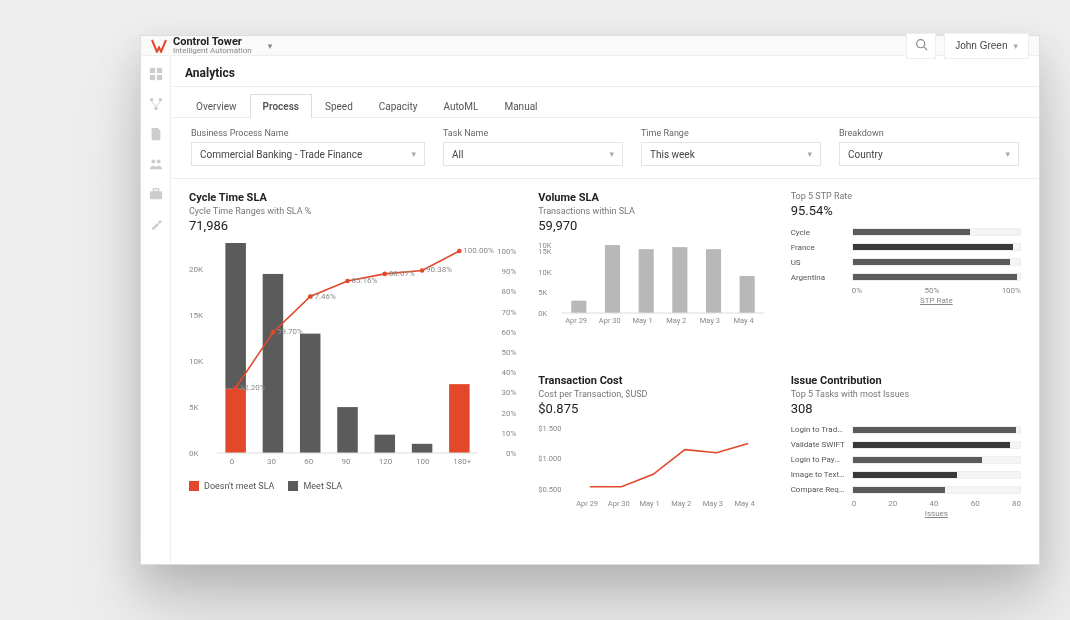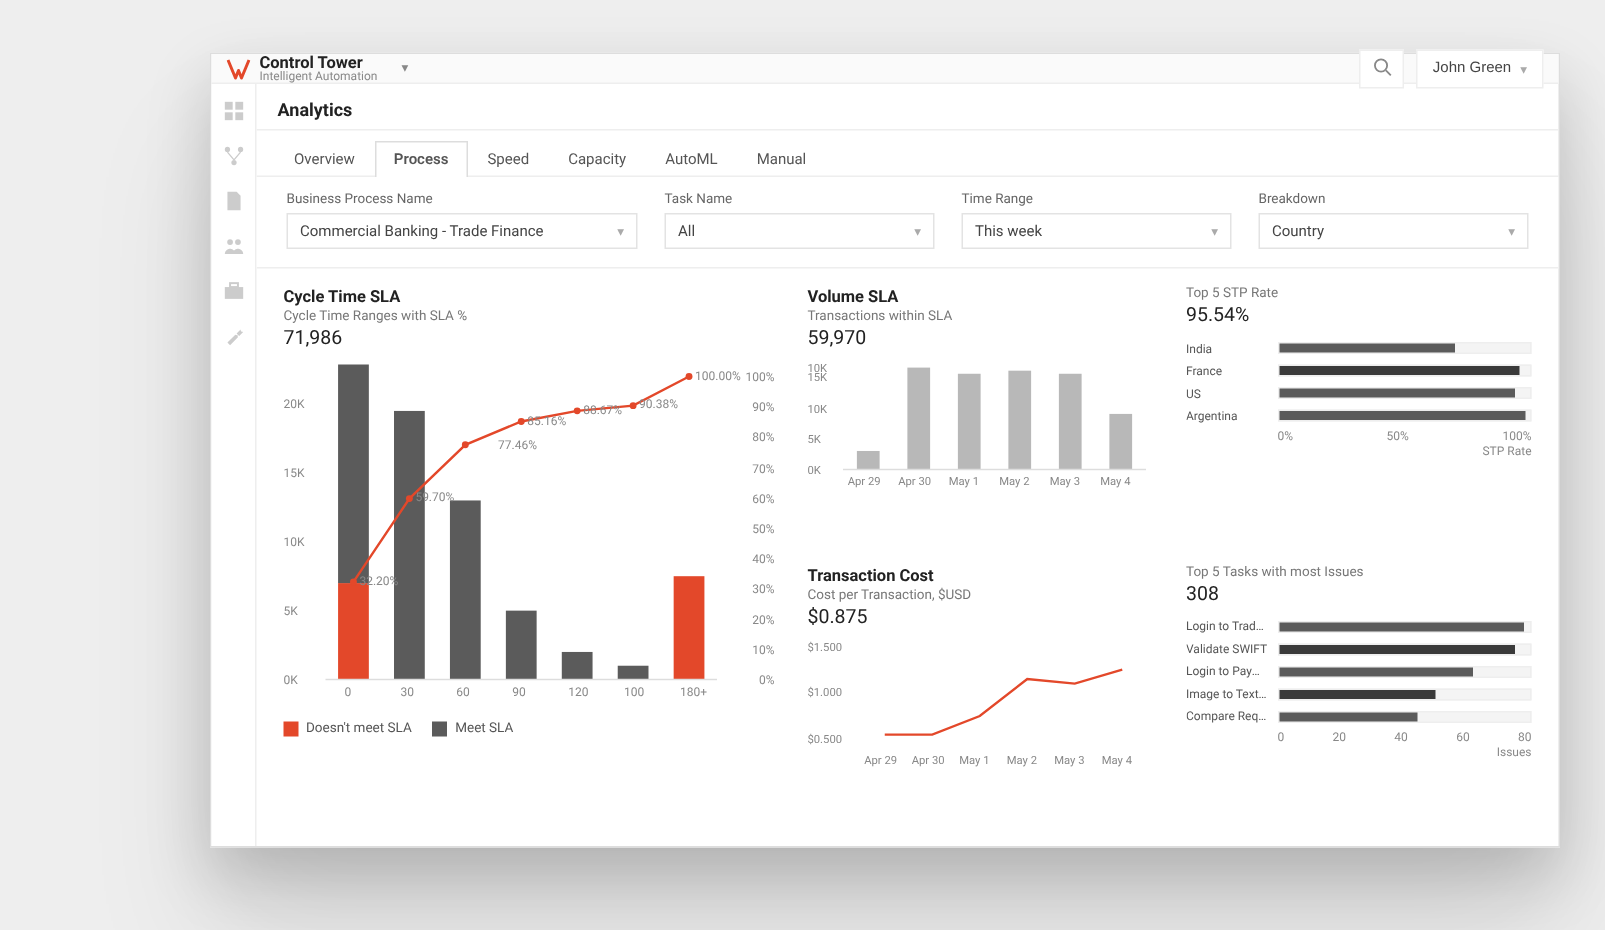--- a/index.html
+++ b/index.html
@@ -347,7 +347,7 @@
           <div class="card-big">95.54%</div>
           <div class="hbar-group" id="automation-bars">
               <div class="hbar-row">
-         <span class="hbar-label">India</span>
+         <span class="hbar-label">Cycle</span>
          <span class="hbar-track">
            <span class="hbar-fill" style="width:70%"></span>
          </span>

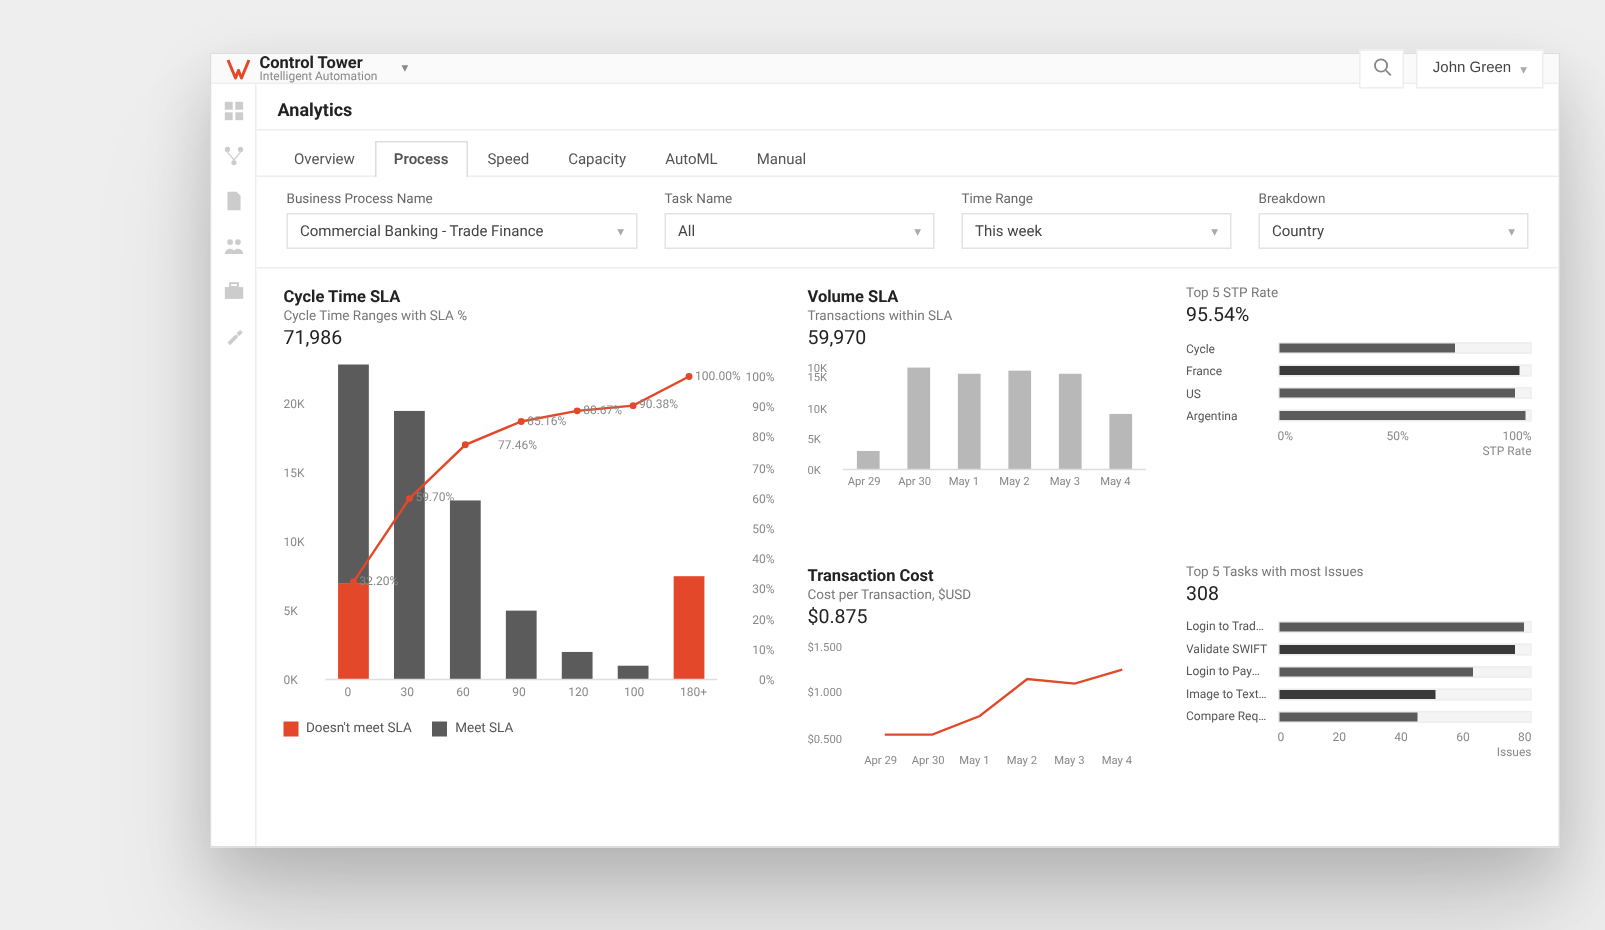--- a/index.html
+++ b/index.html
@@ -296,7 +296,7 @@
               <span class="xtick" style="left:264.3571428571429px;top:214px">180+</span>
               <span class="datalabel" style="left:50.64285714285714px;top:139.956px">32.20%</span>
               <span class="datalabel" style="left:87.92857142857143px;top:84.406px">59.70%</span>
-              <span class="datalabel" style="left:143px;top:48.530800000000006px">77.46%</span>
+              <span class="datalabel" style="left:121px;top:48.530800000000006px">77.46%</span>
               <span class="datalabel" style="left:162.5px;top:32.97680000000002px">85.16%</span>
               <span class="datalabel" style="left:199.78571428571428px;top:25.88659999999999px">88.67%</span>
               <span class="datalabel" style="left:237.07142857142858px;top:22.432400000000012px">90.38%</span>

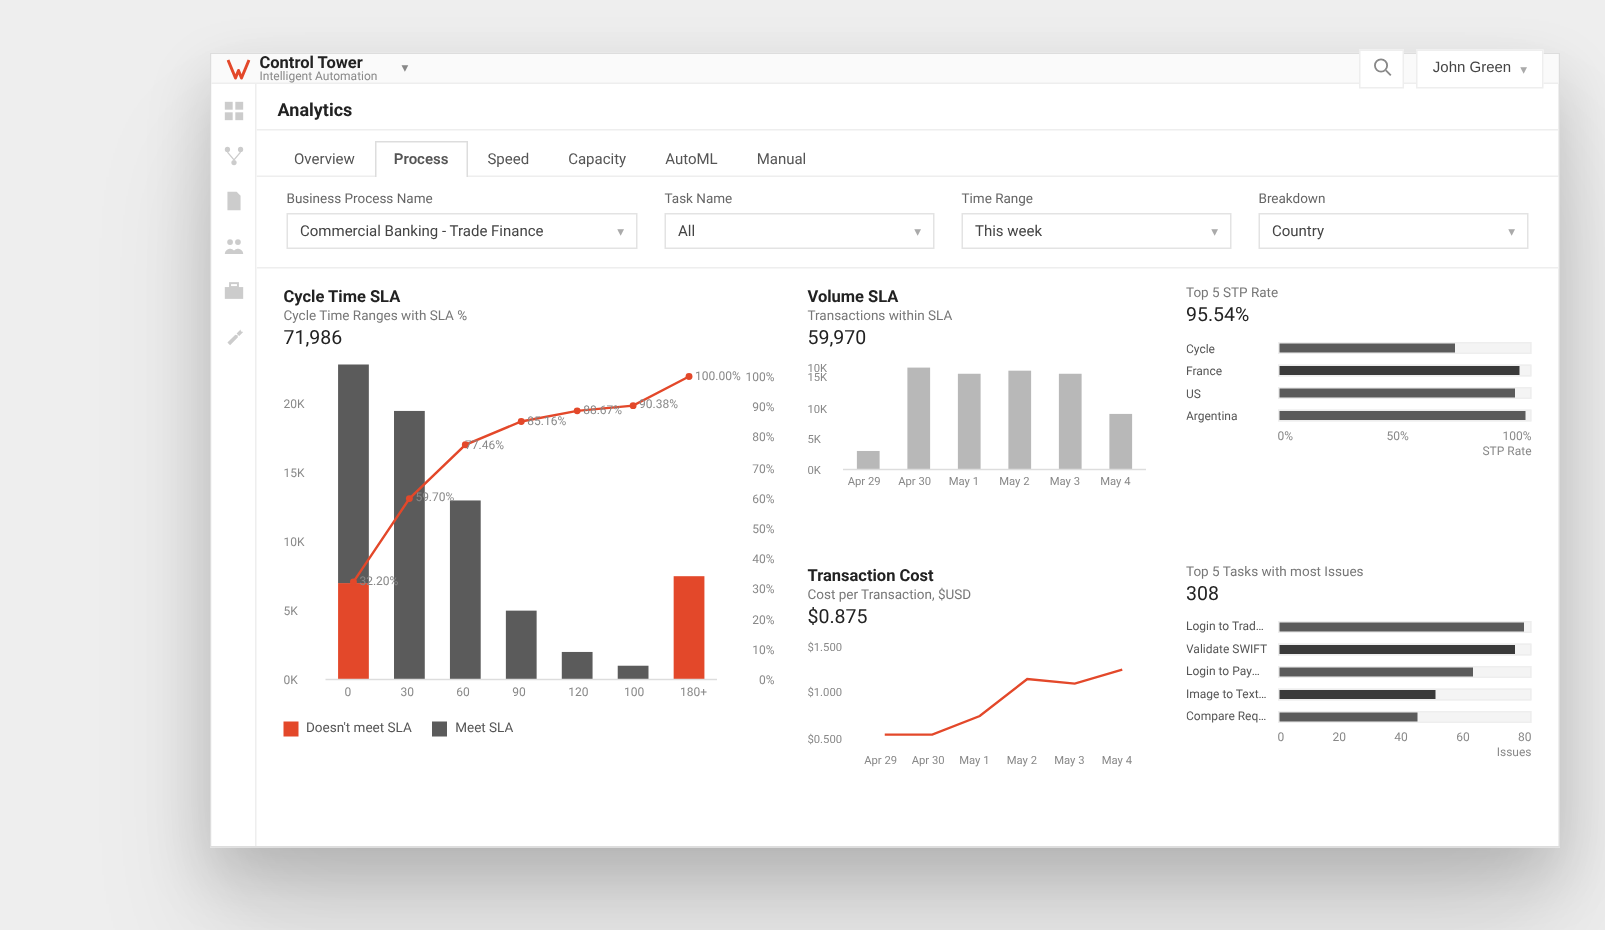--- a/index.html
+++ b/index.html
@@ -120,7 +120,7 @@
   .hbar-fill { position:absolute; left:0; top:0; bottom:0; background:#5b5b5b; }
   .hbar-fill.dark { background:#3a3a3a; }
   .hbar-axis { display:flex; justify-content:space-between; font-size:8px; color:#888; margin-top:2px; margin-left:61px; }
-  .hbar-xlabel { text-align:right; font-size:8px; color:#888; margin-left:61px; margin-top:1px; }
+  .hbar-xlabel { text-align:center; font-size:8px; color:#888; margin-left:61px; margin-top:1px;text-decoration:underline; }
 </style>
 </head>
 <body>

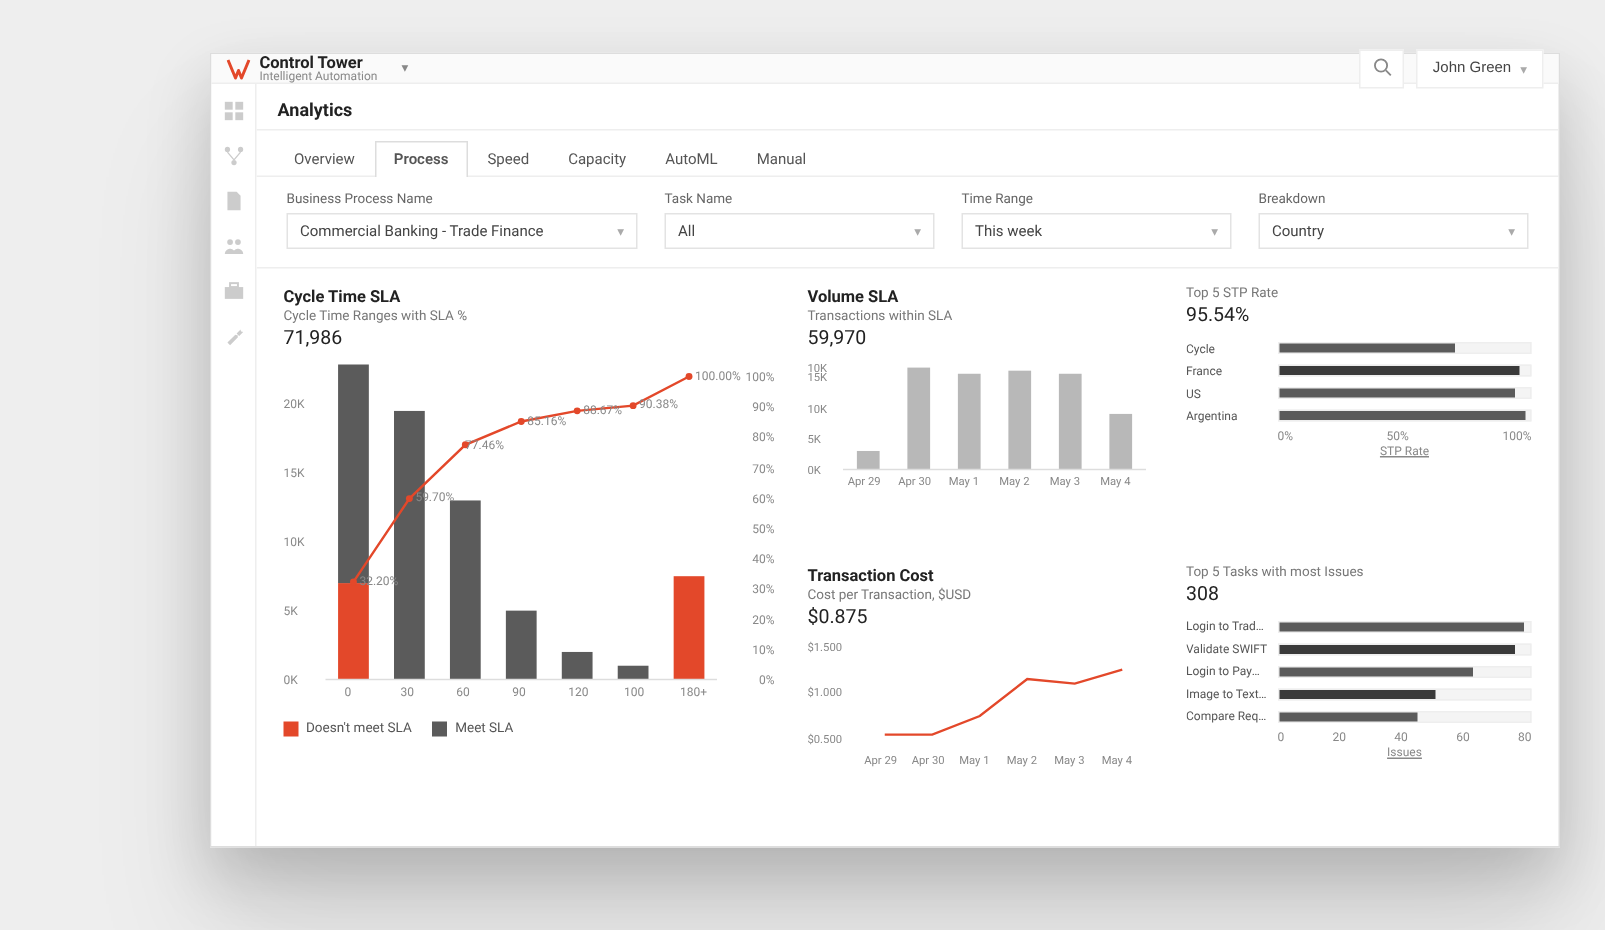--- a/index.html
+++ b/index.html
@@ -400,6 +400,7 @@
         </div>
 
         <div>
+          <div class="card-title">Issue Contribution</div>
           <div class="card-sub">Top 5 Tasks with most Issues</div>
           <div class="card-big">308</div>
           <div class="hbar-group" id="issues-bars">

